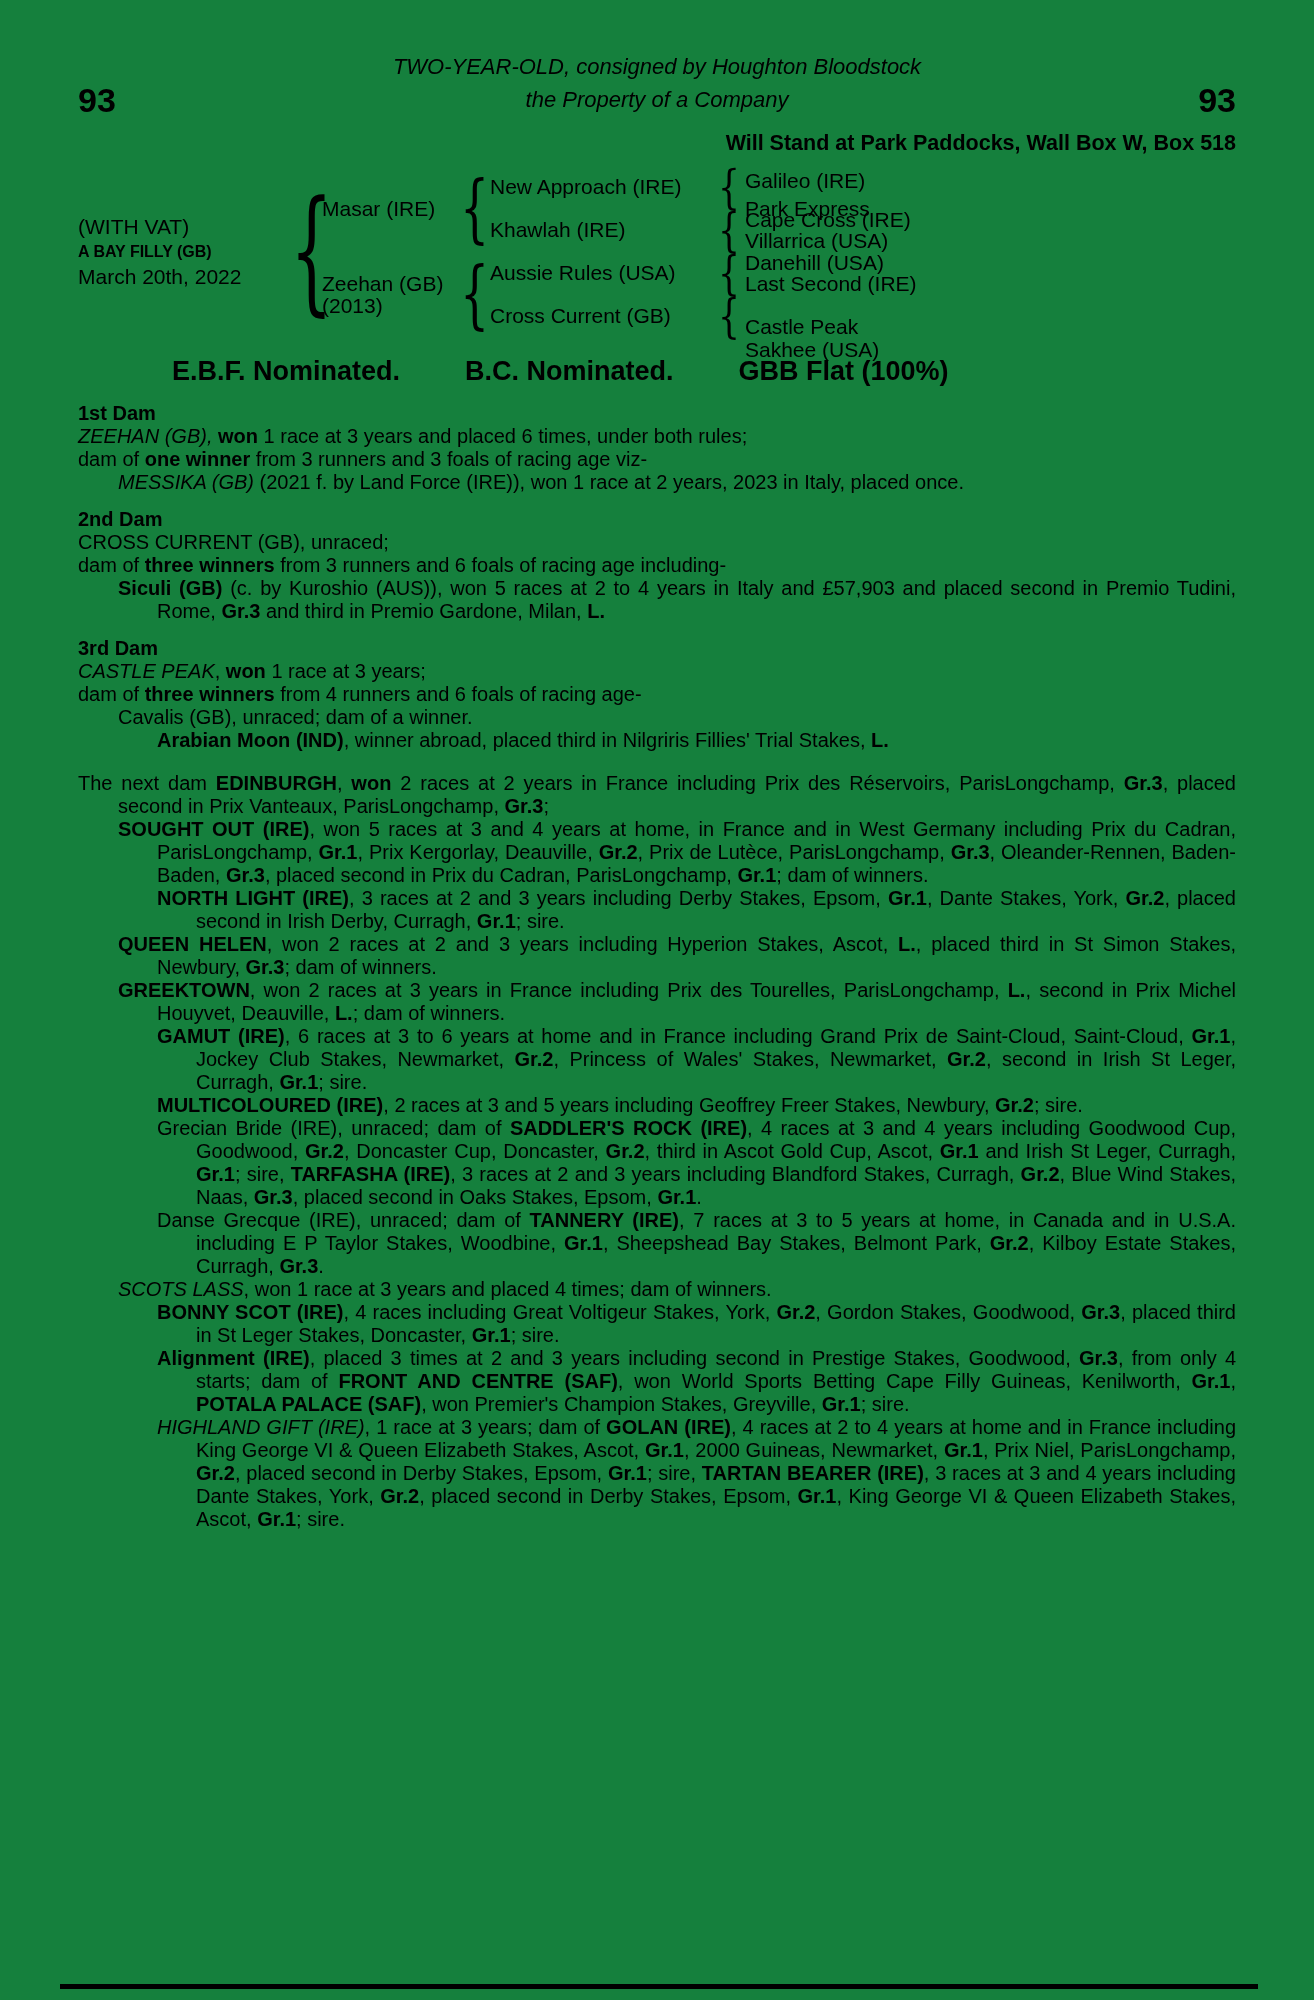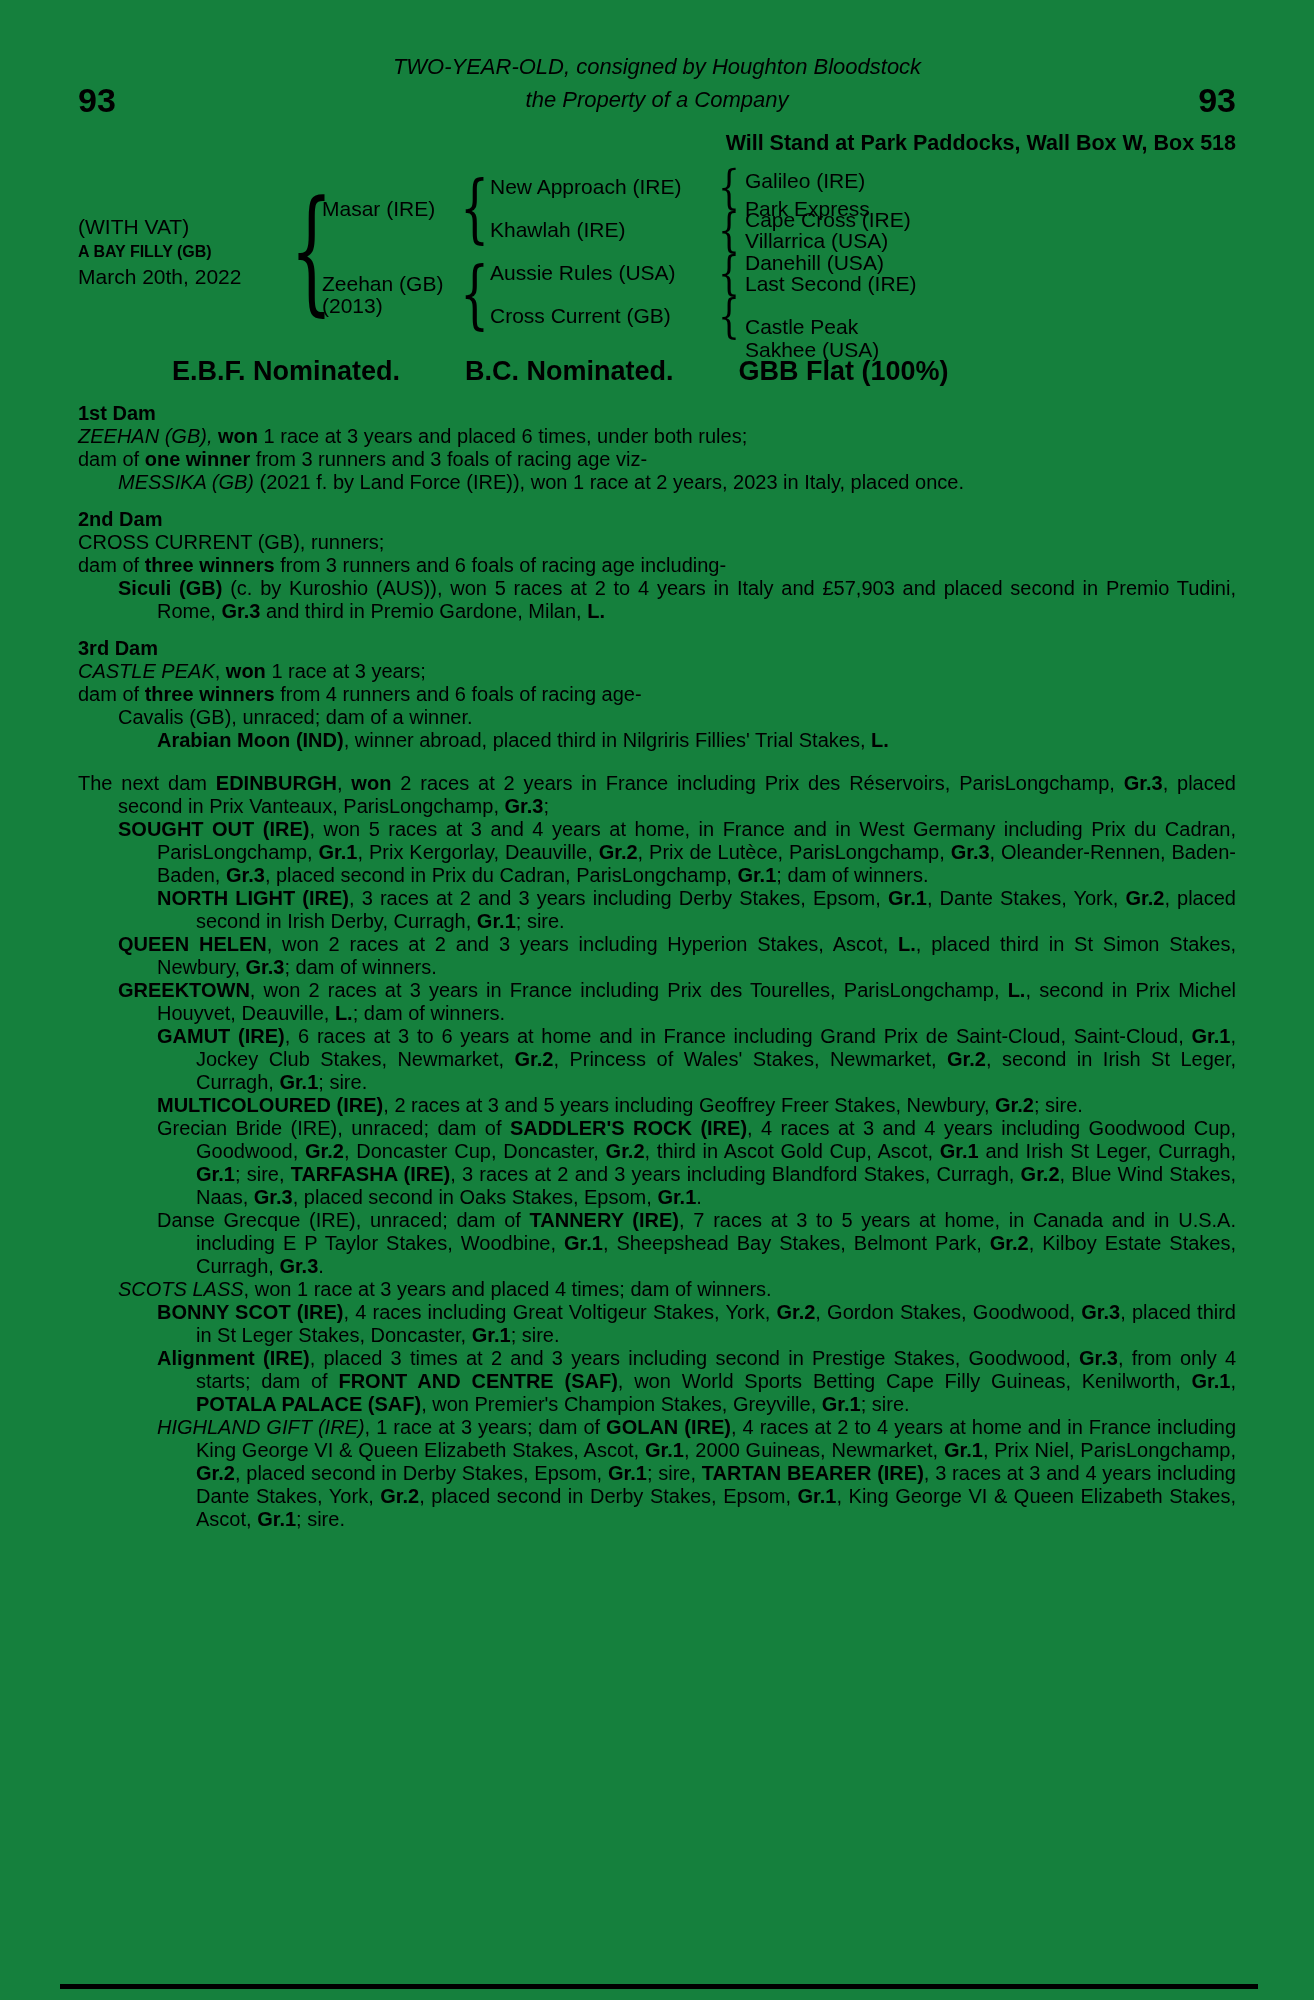--- a/index.html
+++ b/index.html
@@ -118,7 +118,7 @@
       <div class="para p0"><span>dam of </span><span class="b">one winner</span><span> from 3 runners and 3 foals of racing age viz-</span></div>
       <div class="para p1"><span class="i">MESSIKA (GB)</span><span> (2021 f. by Land Force (IRE)), won 1 race at 2 years, 2023 in Italy, placed once.</span></div>
       <div class="para h"><span>2nd Dam</span></div>
-      <div class="para p0"><span>CROSS CURRENT (GB), runners;</span></div>
+      <div class="para p0"><span>CROSS CURRENT (GB), unraced;</span></div>
       <div class="para p0"><span>dam of </span><span class="b">three winners</span><span> from 3 runners and 6 foals of racing age including-</span></div>
       <div class="para p1"><span class="b">Siculi (GB)</span><span> (c. by Kuroshio (AUS)), won 5 races at 2 to 4 years in Italy and £57,903 and placed second in Premio Tudini, Rome, </span><span class="b">Gr.3</span><span> and third in Premio Gardone, Milan, </span><span class="b">L.</span></div>
       <div class="para h"><span>3rd Dam</span></div>

